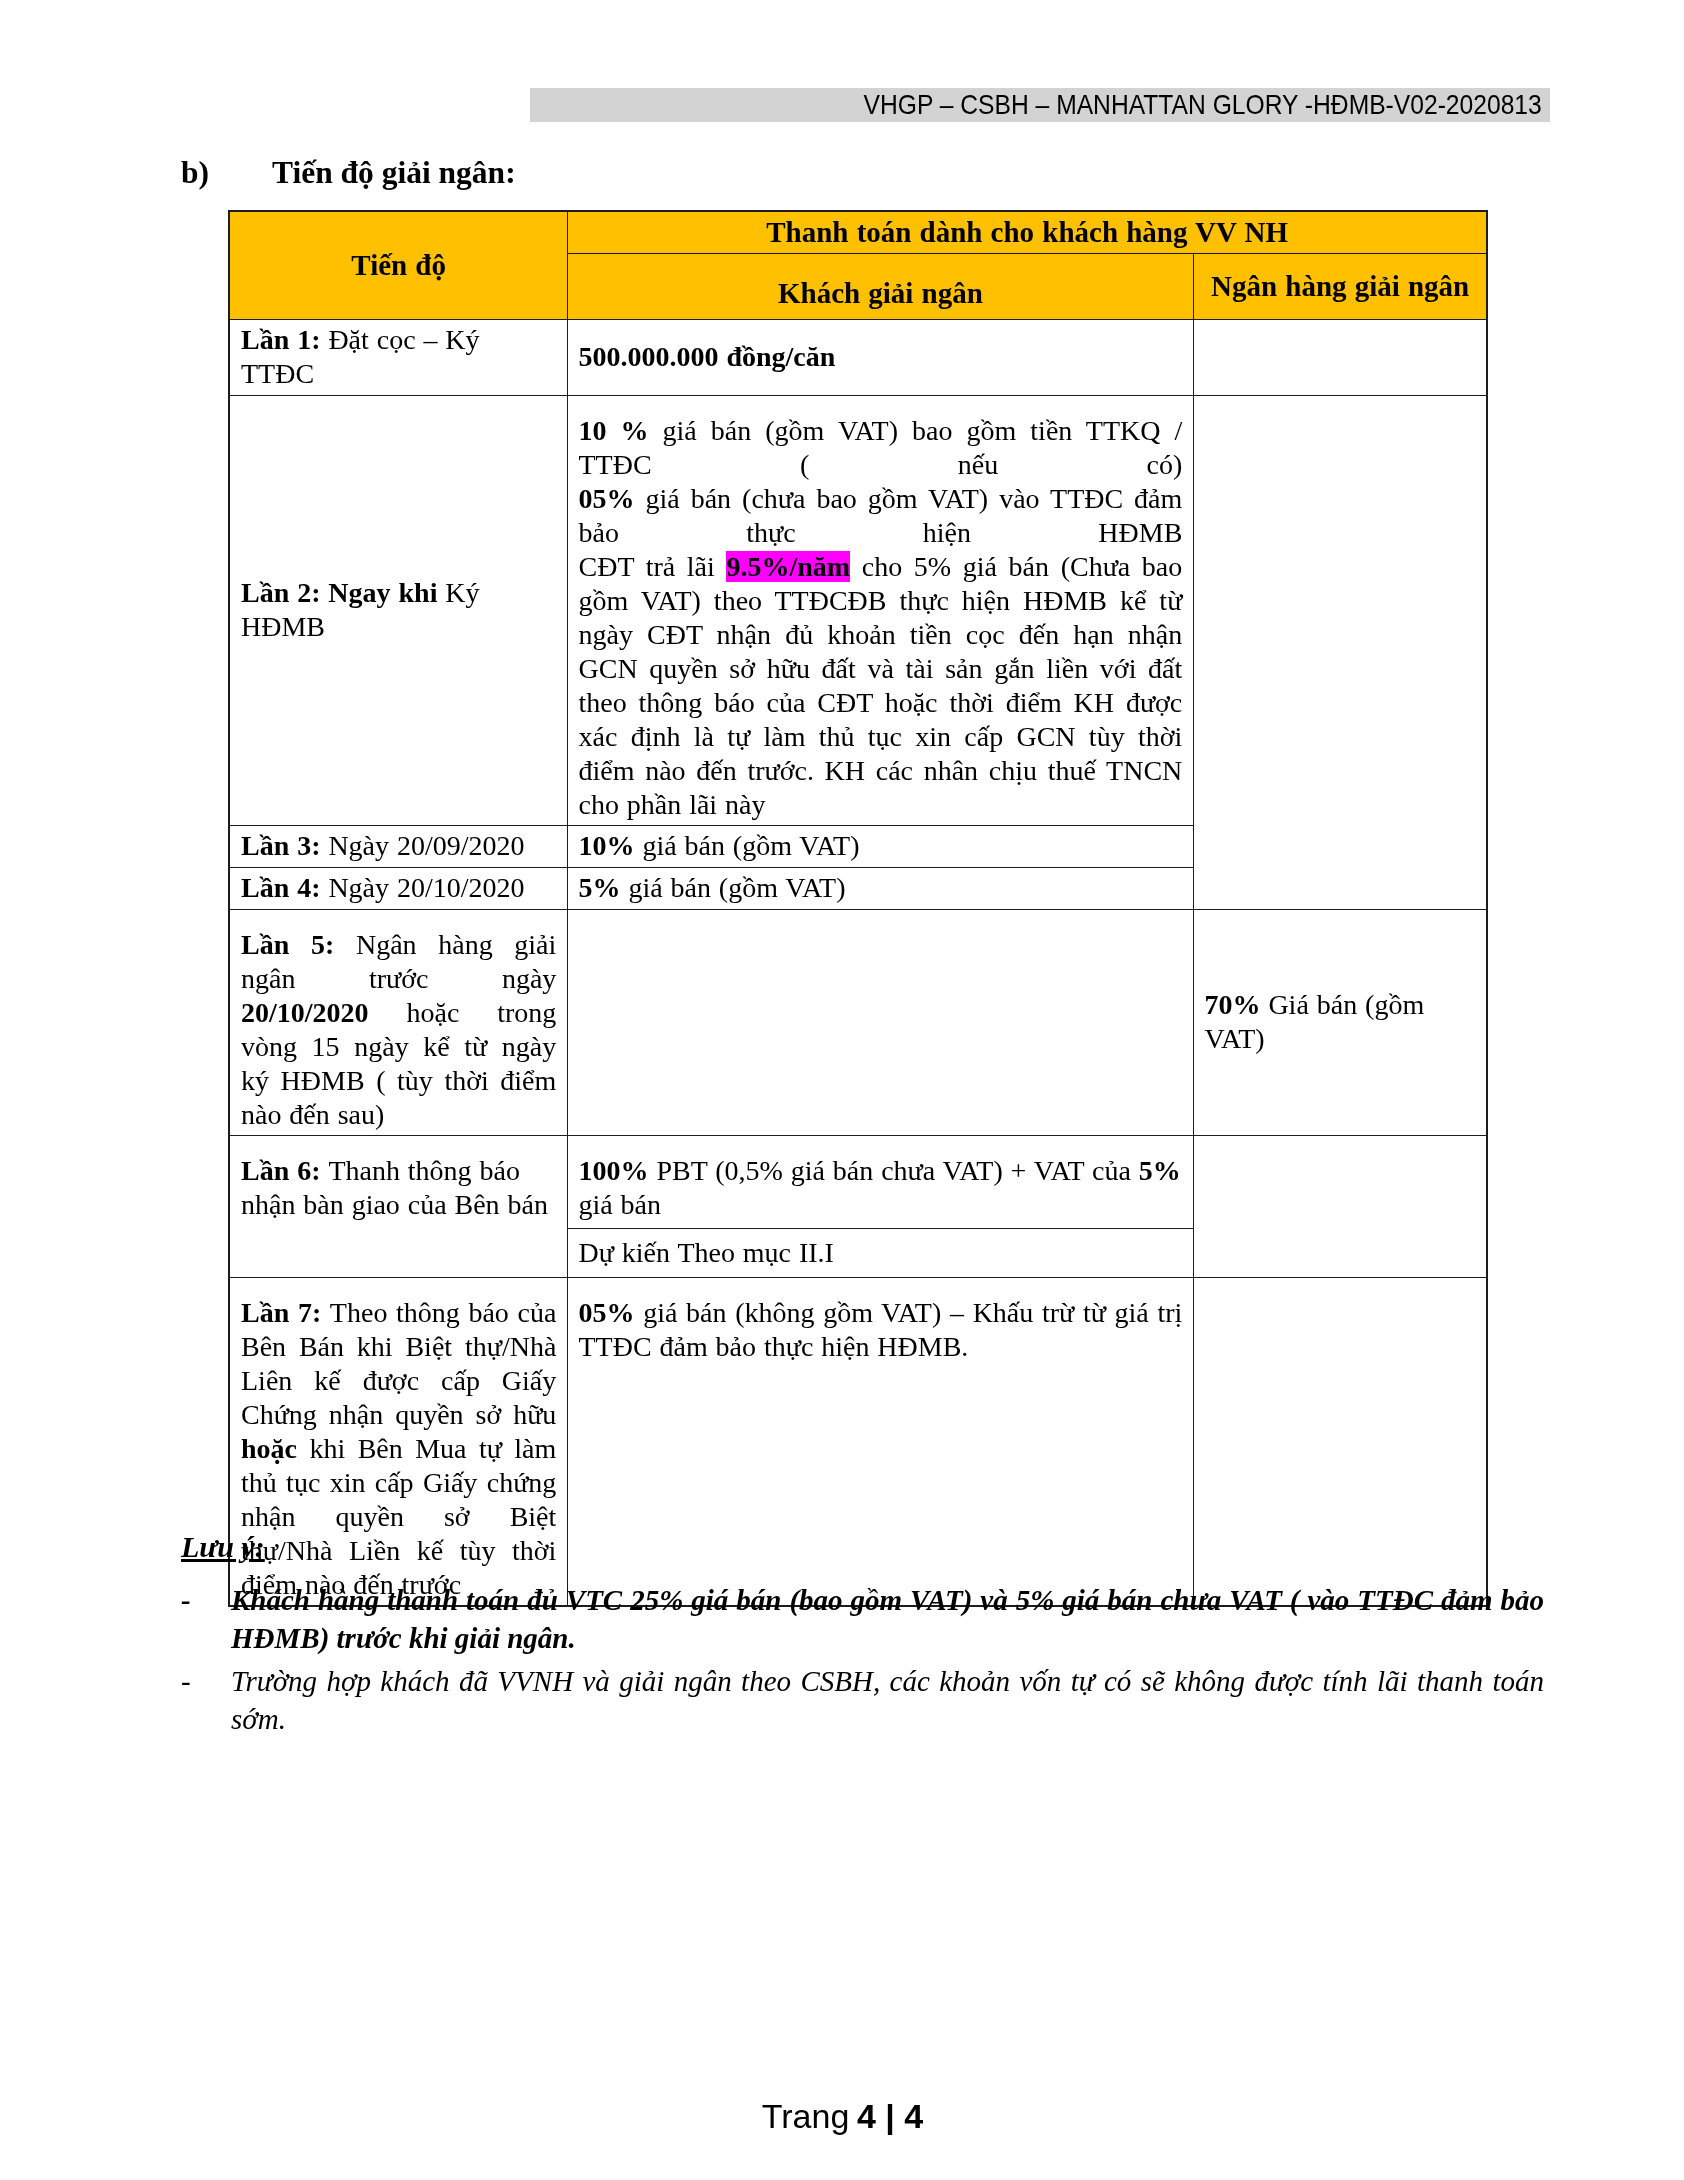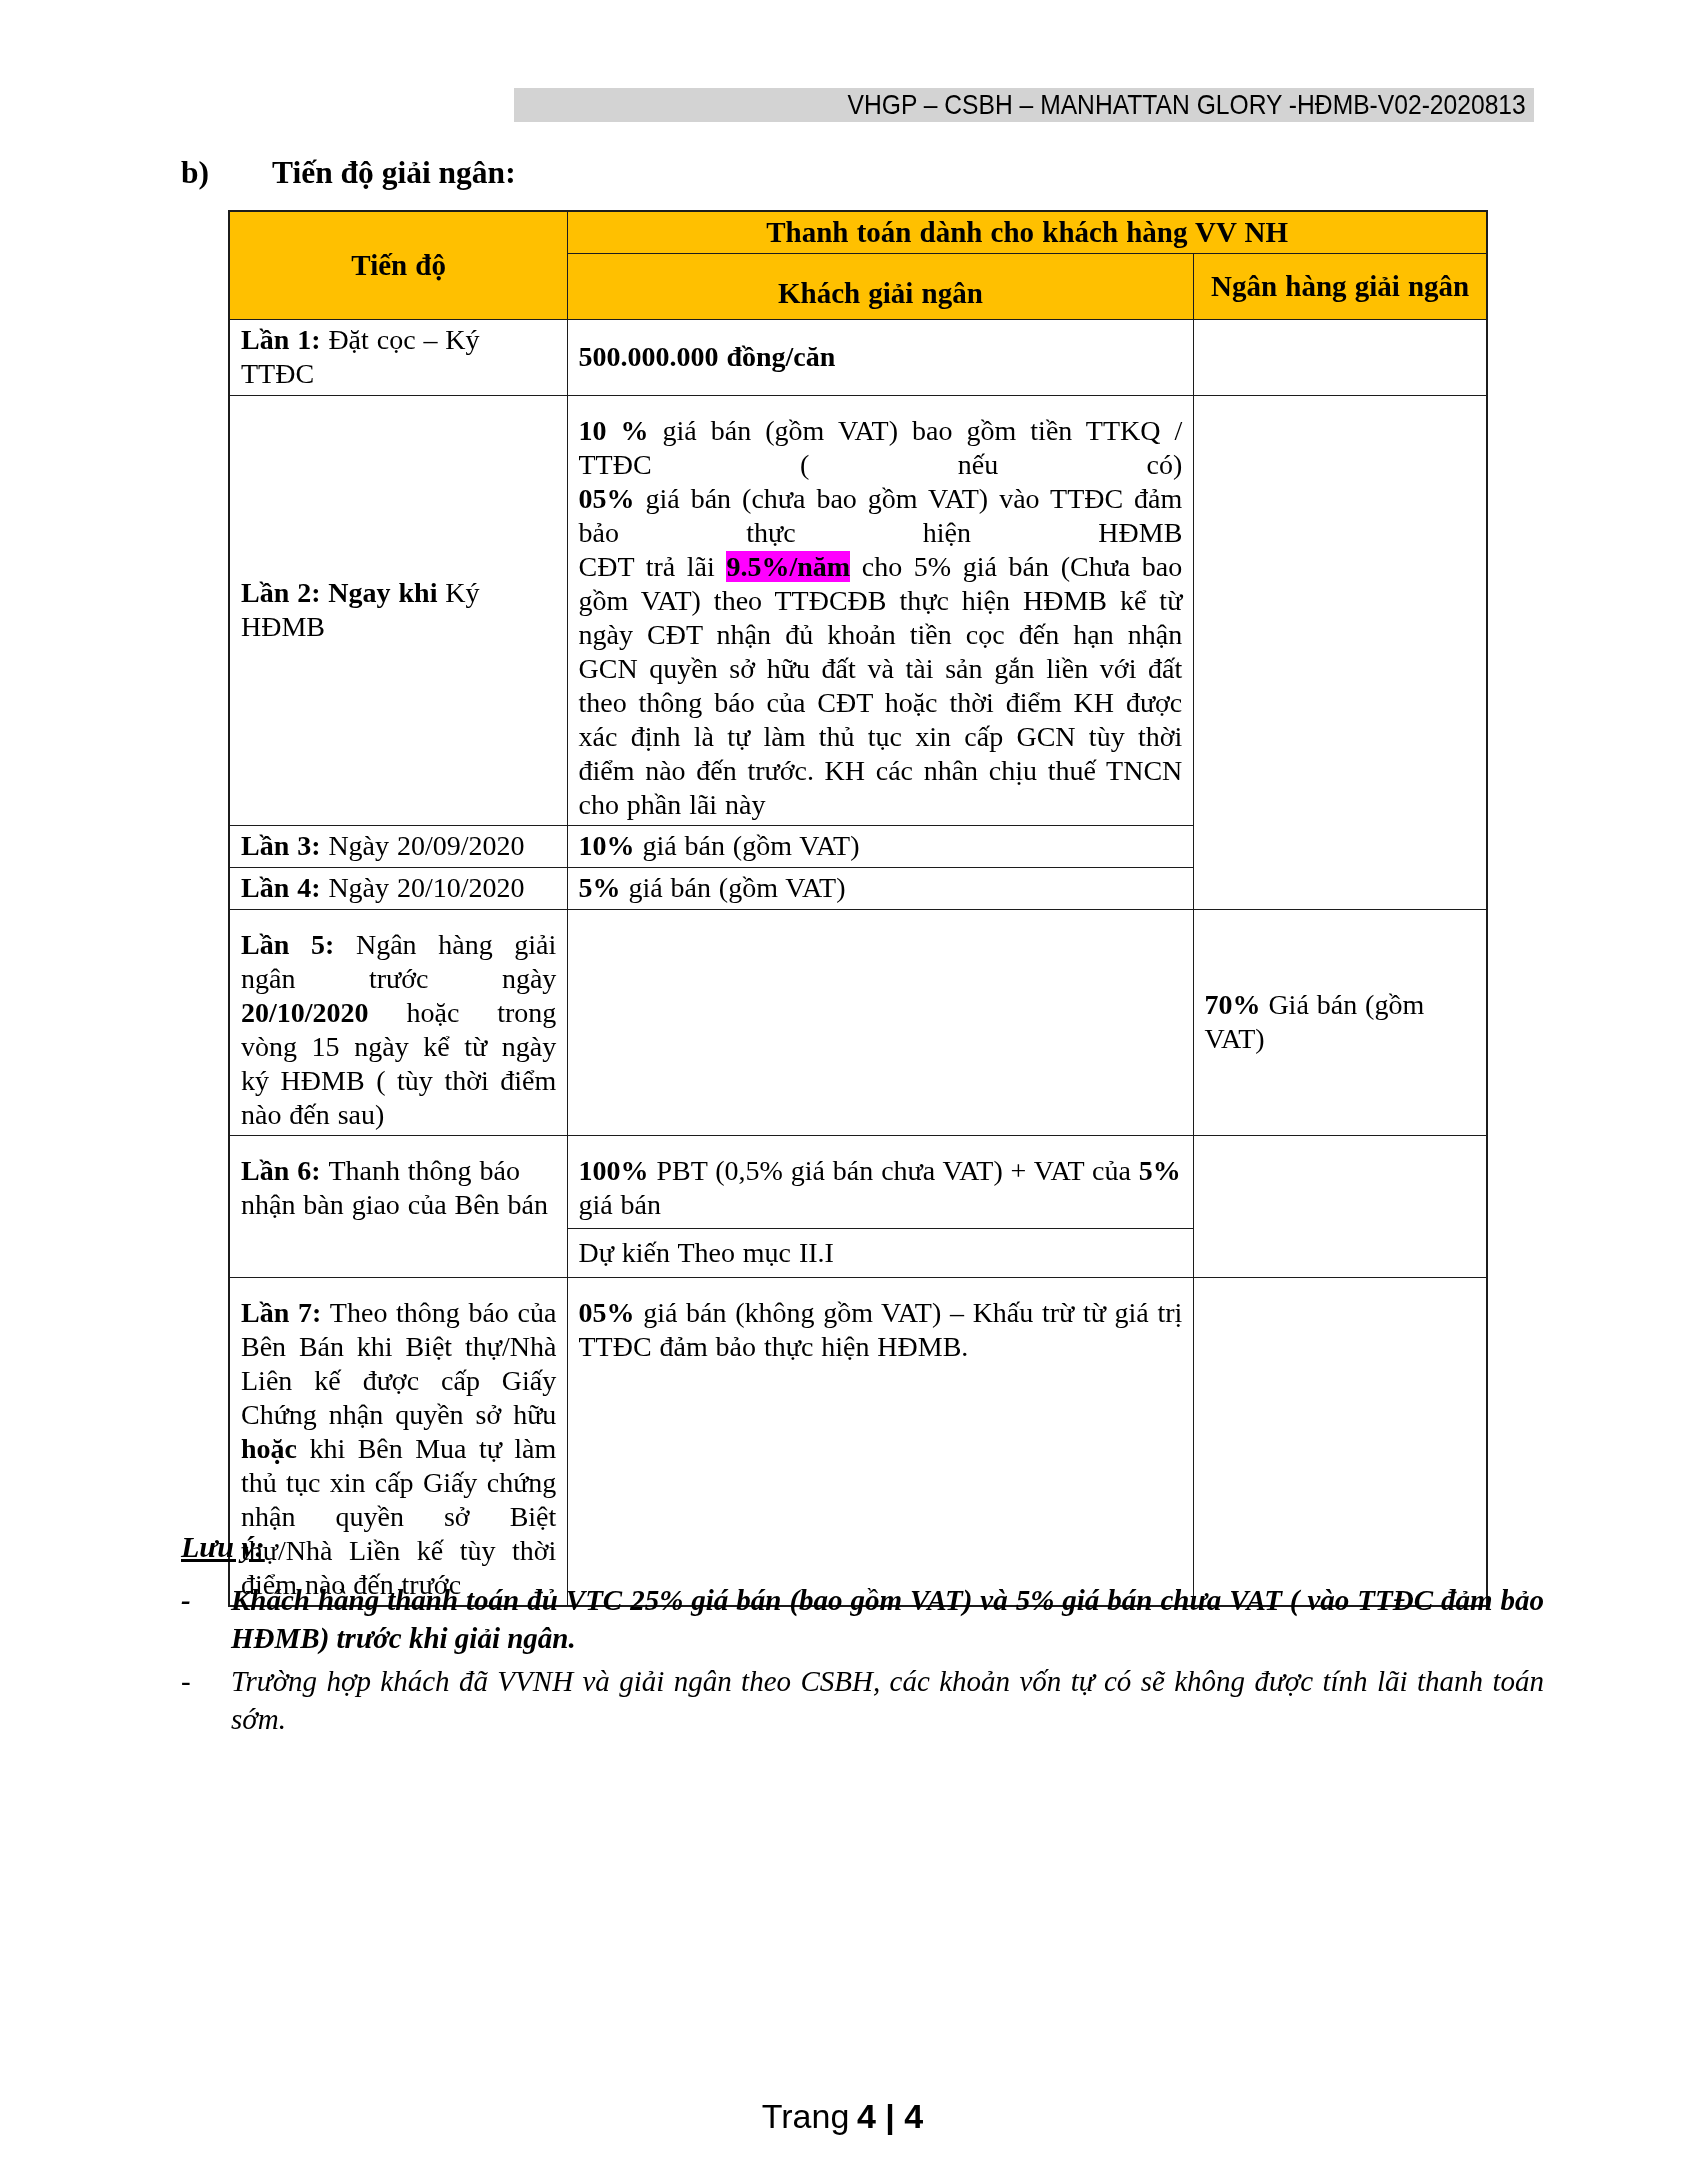--- a/index.html
+++ b/index.html
@@ -19,7 +19,7 @@
   }
   
   .header-bar{
-    position:absolute;left:514px;top:88px;width:1020px;height:34px;
+    position:absolute;left:530px;top:88px;width:1020px;height:34px;
     background:var(--c-bar);
     display:flex;align-items:center;justify-content:flex-end;
     padding-right:8.5px;box-sizing:border-box;

